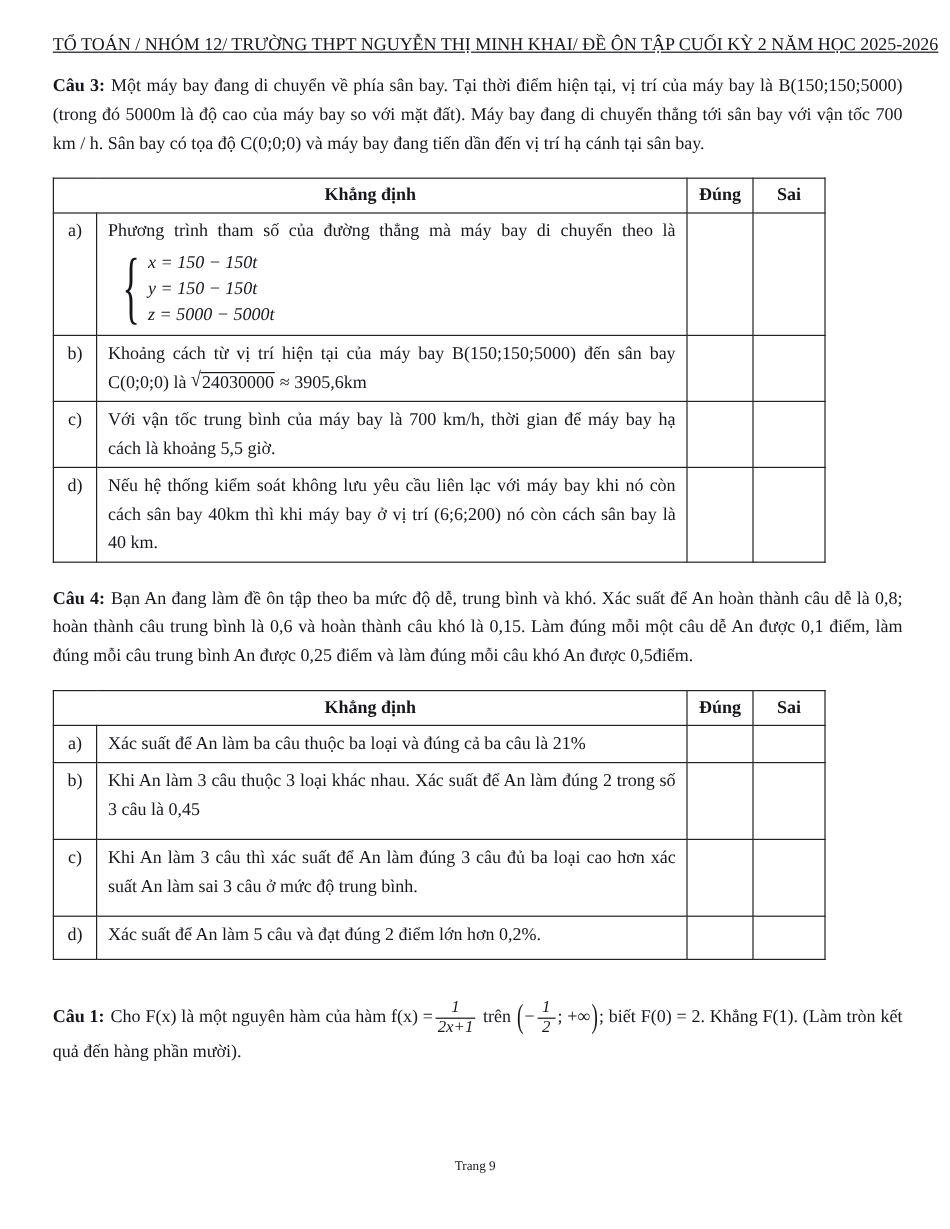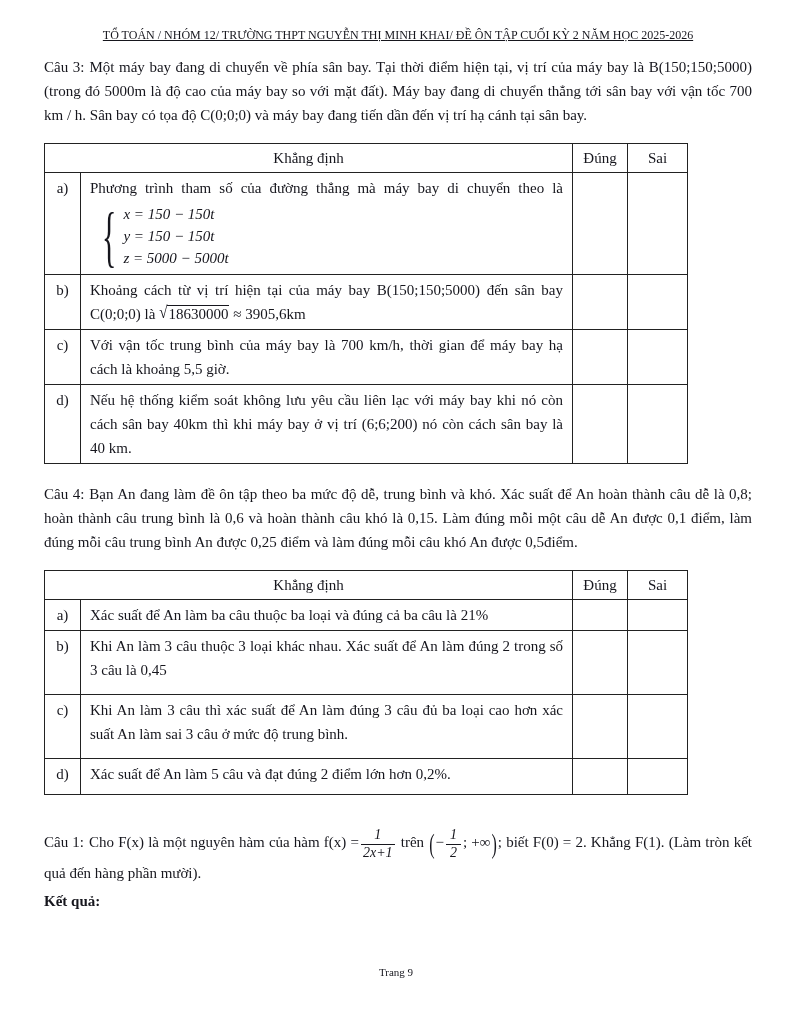--- a/index.html
+++ b/index.html
@@ -10,7 +10,7 @@
     font-family:"Liberation Serif", serif; font-size:15px; line-height:1.6;
     padding:26px 40px 0 44px;
   }
-  .doc-header { text-align:center; font-size:12px; margin-bottom:10px; white-space:nowrap; }
+  .doc-header { text-align:center; font-size:15px; margin-bottom:10px; white-space:nowrap; }
   .doc-header .u { text-decoration:underline; }
   .para { text-align:justify; margin:0 0 16px 0; }
   .b { font-weight:bold; }

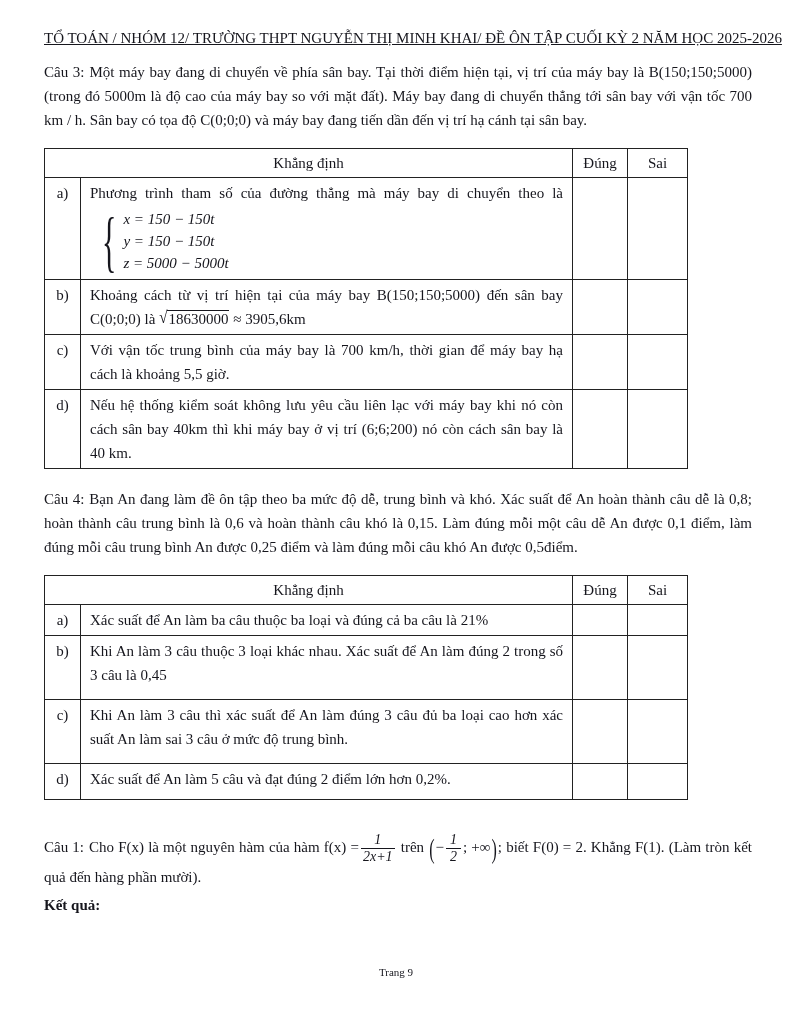--- a/index.html
+++ b/index.html
@@ -15,7 +15,7 @@
   .para { text-align:justify; margin:0 0 16px 0; }
   .b { font-weight:bold; }
   .i { }
-  .qlabel { font-weight:normal; margin-right:5px; }
+  .qlabel { font-weight:bold; margin-right:5px; }
 
   table.qtable { border-collapse:collapse; width:643px; margin:2px 0 18px 0; table-layout:fixed; }
   table.qtable th, table.qtable td { border:1px solid #222; padding:3px 9px; vertical-align:top; }

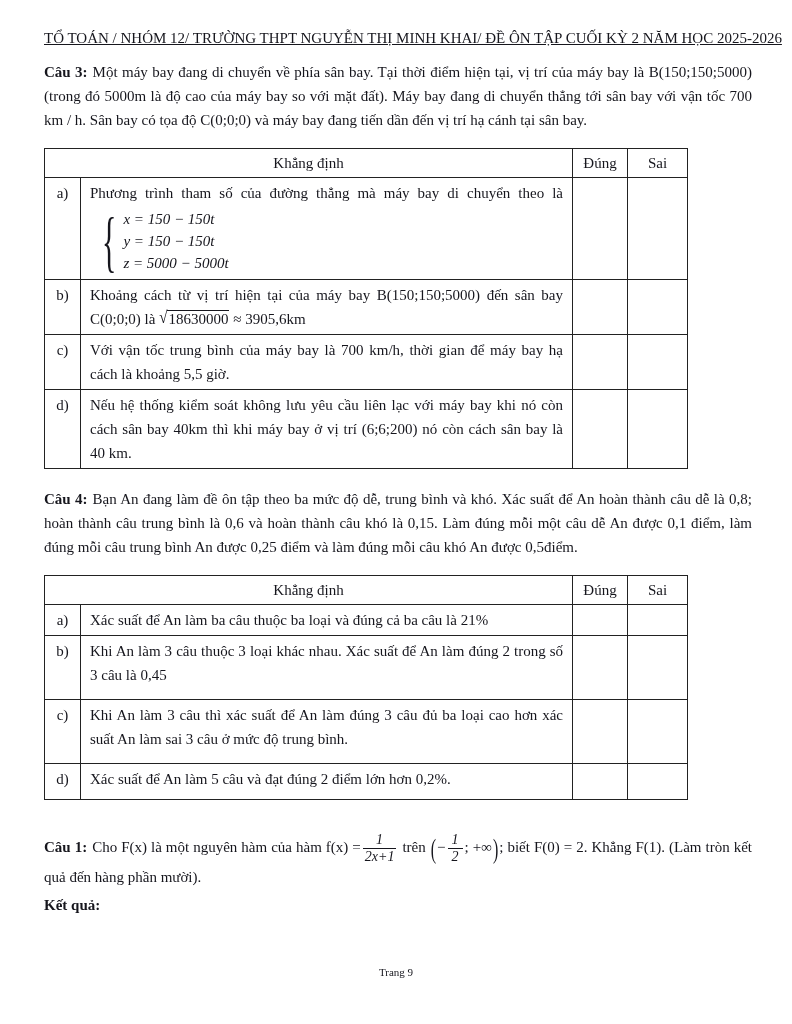--- a/index.html
+++ b/index.html
@@ -19,7 +19,7 @@
 
   table.qtable { border-collapse:collapse; width:643px; margin:2px 0 18px 0; table-layout:fixed; }
   table.qtable th, table.qtable td { border:1px solid #222; padding:3px 9px; vertical-align:top; }
-  table.qtable th { font-weight:normal; text-align:center; padding:2px 6px; }
+  table.qtable th { font-weight:bold; text-align:center; padding:2px 6px; }
   col.c-lbl { width:36px; }
   col.c-stmt { width:492px; }
   col.c-dung { width:55px; }

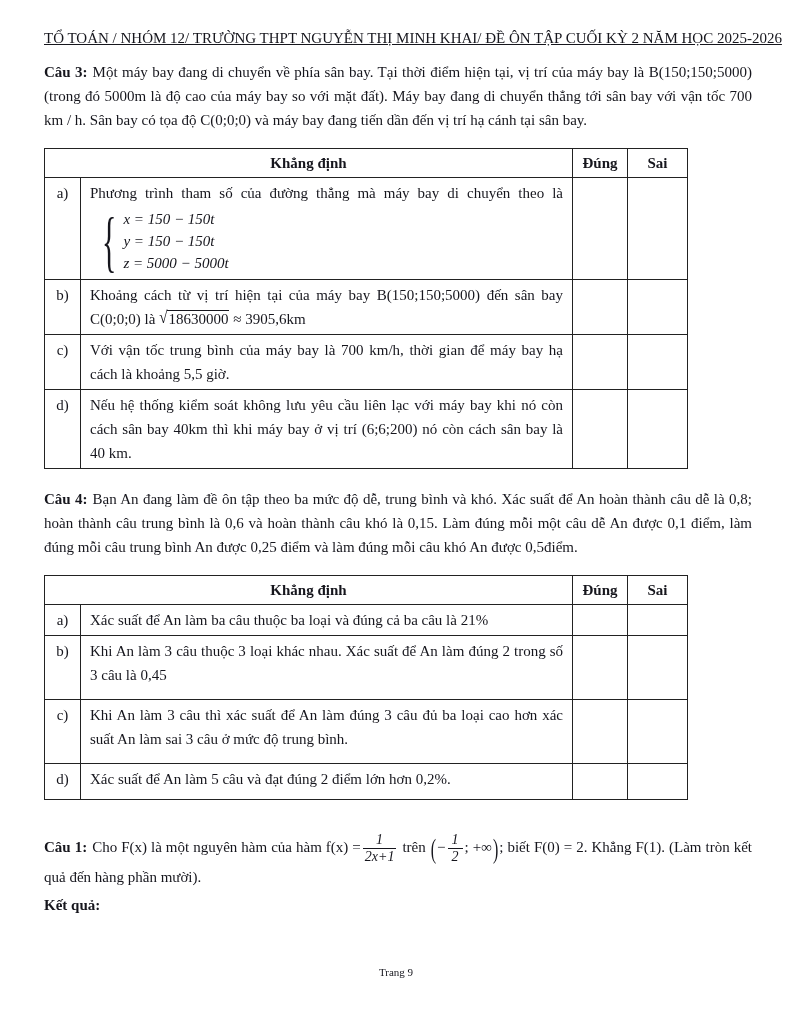--- a/index.html
+++ b/index.html
@@ -95,7 +95,7 @@
       <tr>
         <td class="lbl">b)</td>
         <td class="stmt">
-          <span>Khoảng cách từ vị trí hiện tại của máy bay </span><span class="i">B(150;150;5000)</span><span> đến sân bay </span><span class="i">C(0;0;0)</span><span> là </span><span class="sqrt"><span class="radical">√</span><span class="radicand">18630000</span></span><span> ≈ 3905,6</span><span class="i">km</span>
+          <span>Khoảng cách từ vị trí hiện tại của máy bay </span><span class="i">B(150;150;5000)</span><span> đến sân bay </span><span class="i">C(0;0;0)</span><span> là </span><span class="sqrt"><span class="radical">√</span><span class="radicand">24030000</span></span><span> ≈ 3905,6</span><span class="i">km</span>
         </td>
         <td></td>
         <td></td>

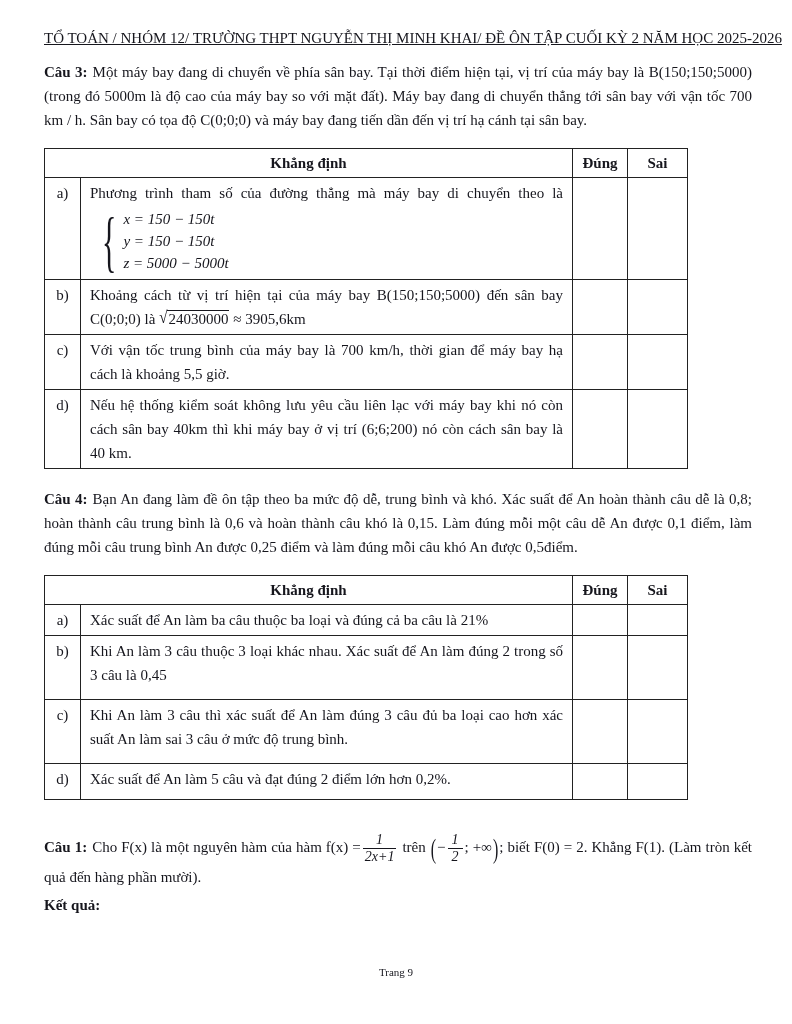--- a/index.html
+++ b/index.html
@@ -184,7 +184,6 @@
       </span><span>; +∞</span><span class="paren">)</span><span>; biết </span><span class="i">F(0) = 2</span><span>. Khẳng </span><span class="i">F(1)</span><span>. (Làm tròn kết quả đến hàng phần mười).</span>
   </p>
 
-  <p class="result">Kết quả:</p>
 
   <div class="footer">Trang 9</div>
 

